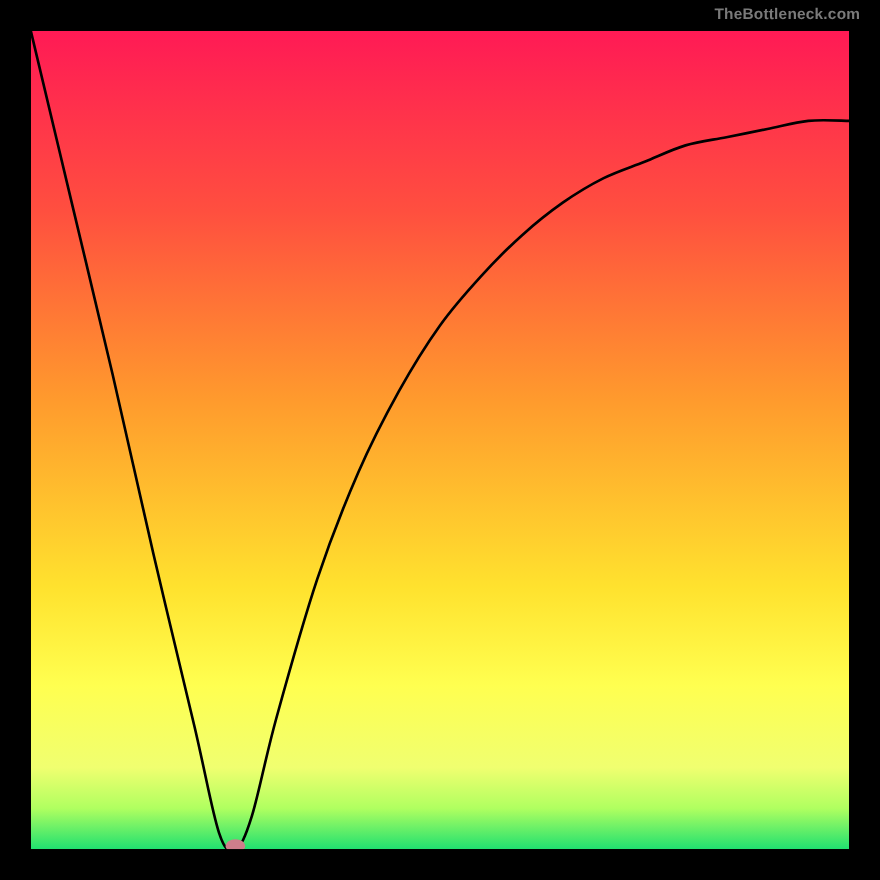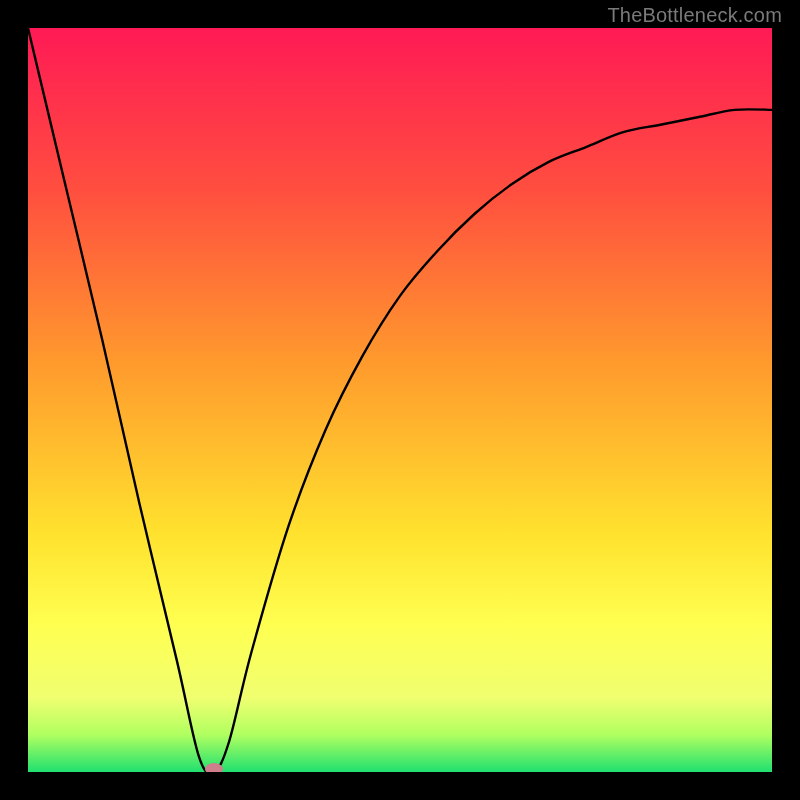--- a/index.html
+++ b/index.html
@@ -22,9 +22,9 @@
     top: 4px;
     right: 18px;
     color: #7a7a7a;
-    font-size: 20px;
+    font-size: 14px;
     letter-spacing: 0.2px;
-    font-weight: 400;
+    font-weight: 700;
     z-index: 5;
   }
   .plot {

